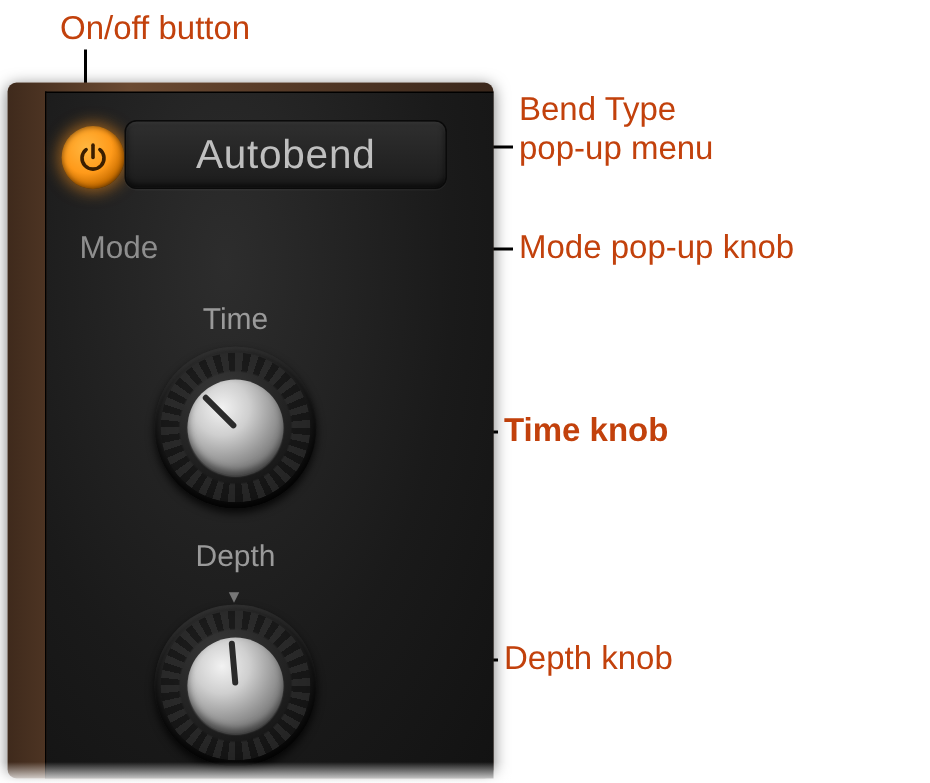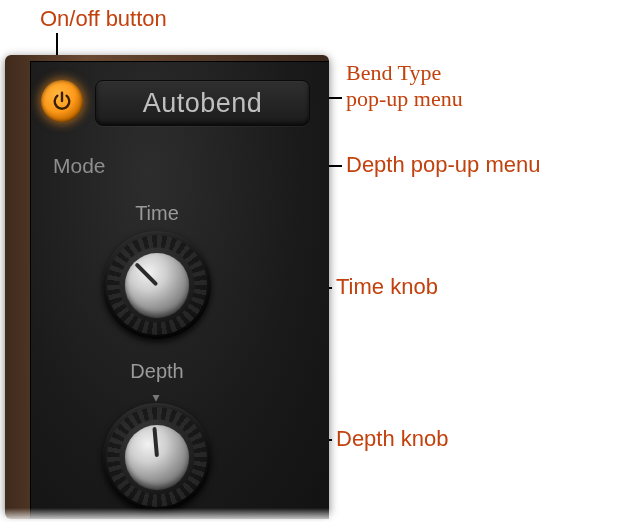--- a/index.html
+++ b/index.html
@@ -175,7 +175,7 @@
 <div class="callout" style="left:40px; top:6px;">On/off button</div>
 <div class="callout-vline" style="left:56px; top:33px; height:42px;"></div>
 
-<div class="callout" style="left:346px; top:60px;font-family:Liberation Serif, serif;">Bend Type
+<div class="callout" style="left:346px; top:60px;">Bend Type
 pop-up menu</div>
 <div class="callout-line" style="left:292px; top:97px; width:50px;"></div>
 

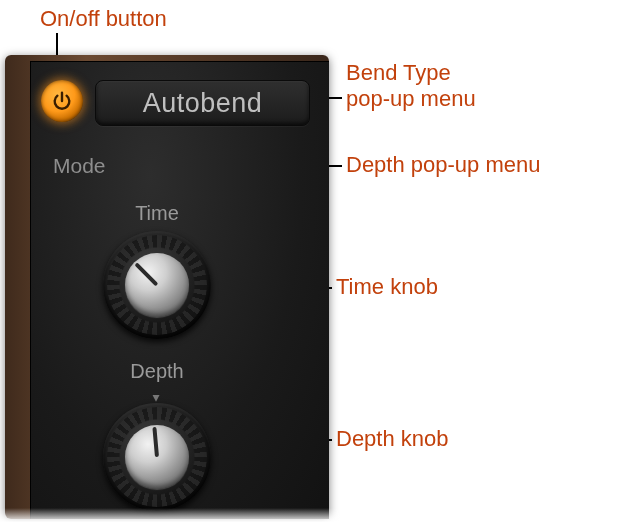--- a/index.html
+++ b/index.html
@@ -60,8 +60,8 @@
     left: 10px;
     top: 18px;
     display: flex;
-    align-items: flex-start;
-    gap: 12px;
+    align-items: flex-end;
+    gap: 0;
   }
   .power {
     width: 42px; height: 42px;

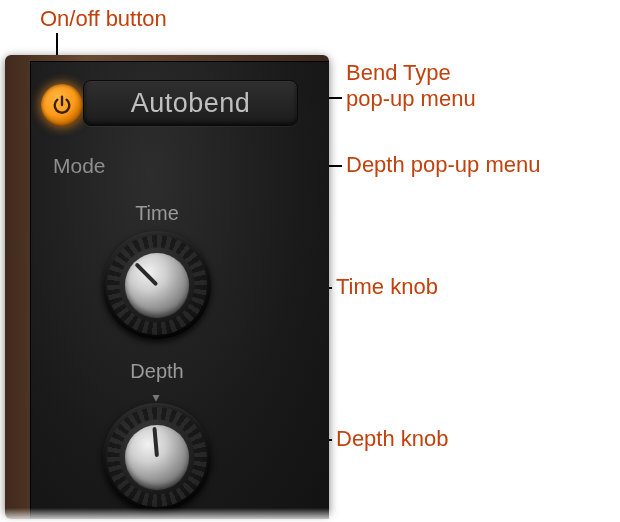--- a/index.html
+++ b/index.html
@@ -179,7 +179,7 @@
 pop-up menu</div>
 <div class="callout-line" style="left:292px; top:97px; width:50px;"></div>
 
-<div class="callout" style="left:346px; top:152px;">Depth pop-up menu</div>
+<div class="callout" style="left:346px; top:152px;">Mode pop-up knob</div>
 <div class="callout-line" style="left:287px; top:165px; width:55px;"></div>
 
 <div class="callout" style="left:336px; top:274px;">Time knob</div>

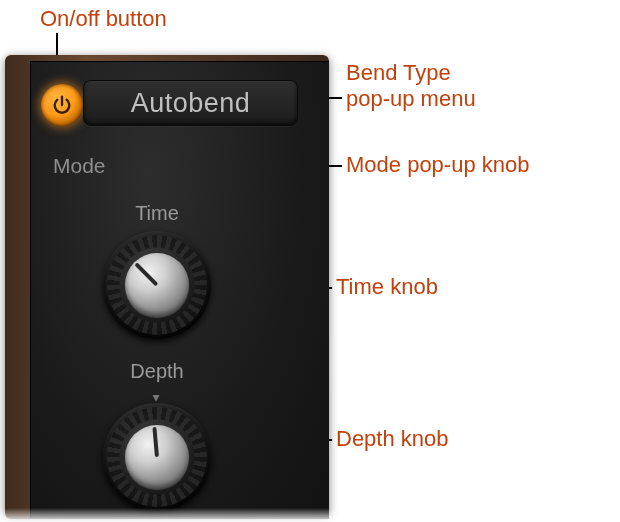--- a/index.html
+++ b/index.html
@@ -182,7 +182,7 @@
 <div class="callout" style="left:346px; top:152px;">Mode pop-up knob</div>
 <div class="callout-line" style="left:287px; top:165px; width:55px;"></div>
 
-<div class="callout" style="left:336px; top:274px;">Time knob</div>
+<div class="callout" style="left:336px; top:274px;font-weight:bold;">Time knob</div>
 <div class="callout-line" style="left:188px; top:287px; width:144px;"></div>
 
 <div class="callout" style="left:336px; top:426px;">Depth knob</div>

